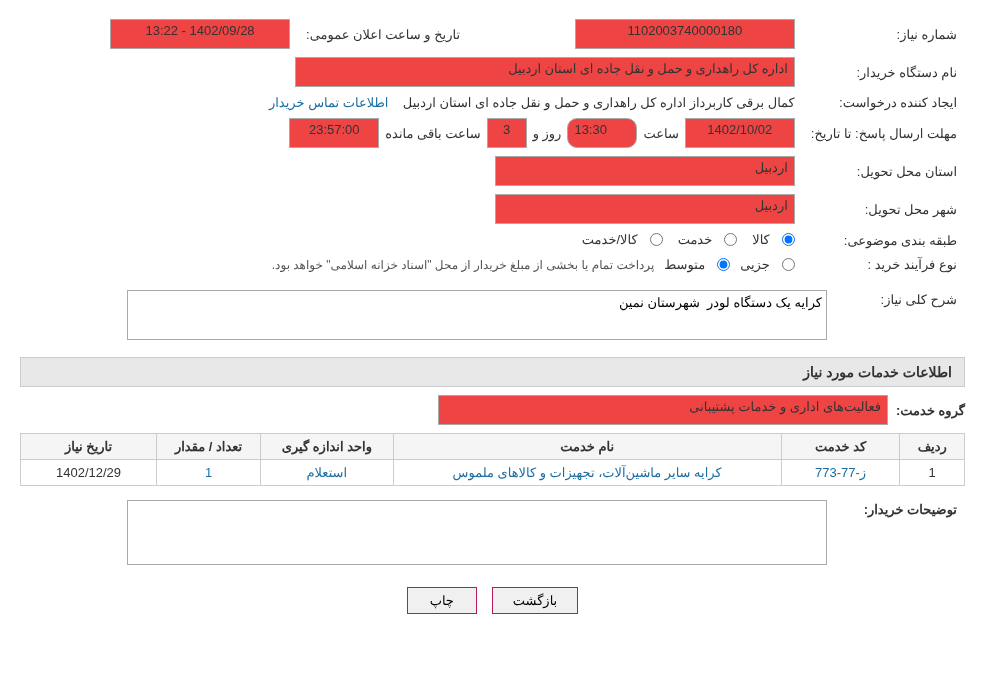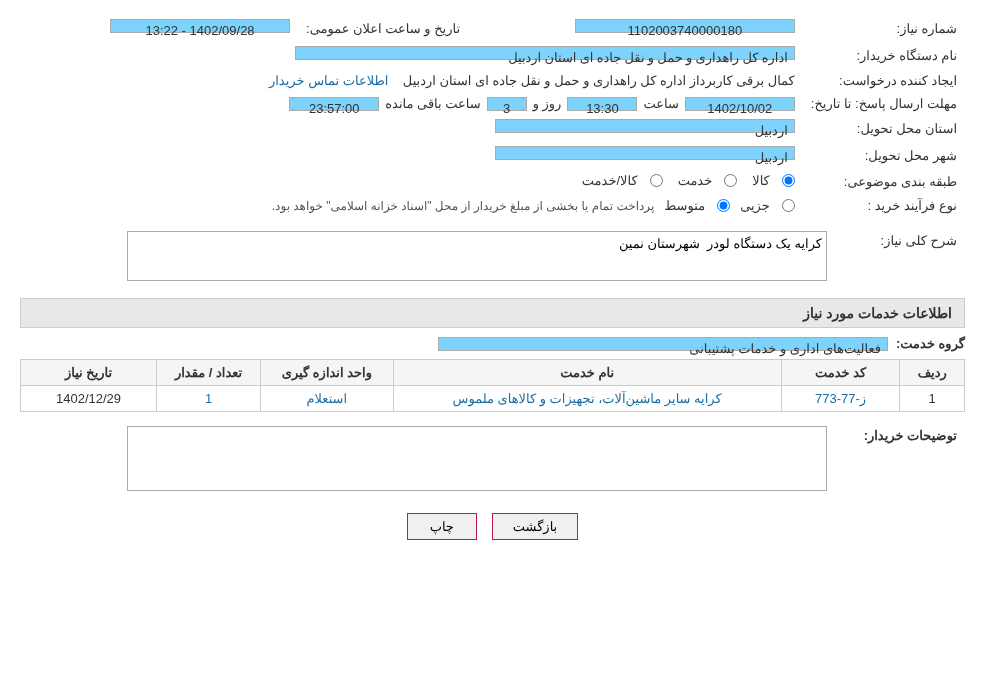--- a/index.html
+++ b/index.html
@@ -49,10 +49,10 @@
     .input-box {
       border: 1px solid #aaa;
       padding: 3px 6px;
-      background: #7dd3fc;
+      background: #ef4444;
       display: inline-block;
       min-width: 200px;
-      height: 14px;
+      height: 30px;
       font-family: Tahoma, Arial, sans-serif;
       font-size: 13px;
       direction: rtl;

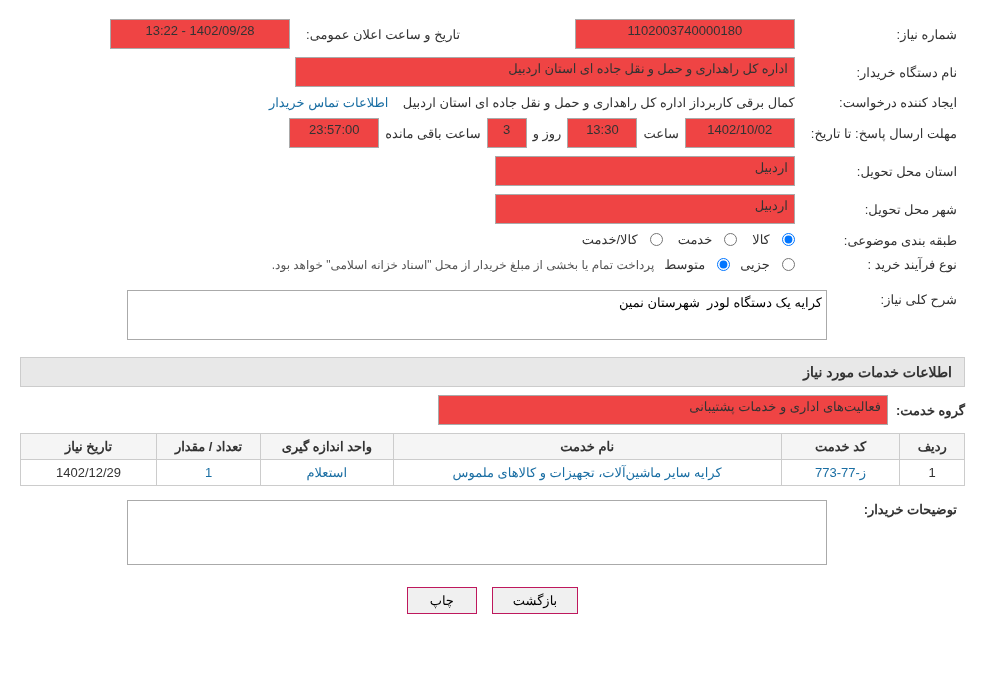--- a/index.html
+++ b/index.html
@@ -208,7 +208,7 @@
           <div class="remaining-row">
             <div class="input-box" style="min-width:110px;text-align:center;">1402/10/02</div>
             <span>ساعت</span>
-            <div class="input-box" style="min-width:70px;text-align:center;">13:30</div>
+            <div class="input-box" style="min-width:70px;text-align:left;border-radius:10px;">13:30</div>
             <span>روز و</span>
             <div class="input-box" style="min-width:40px;text-align:center;">3</div>
             <span>ساعت باقی مانده</span>

